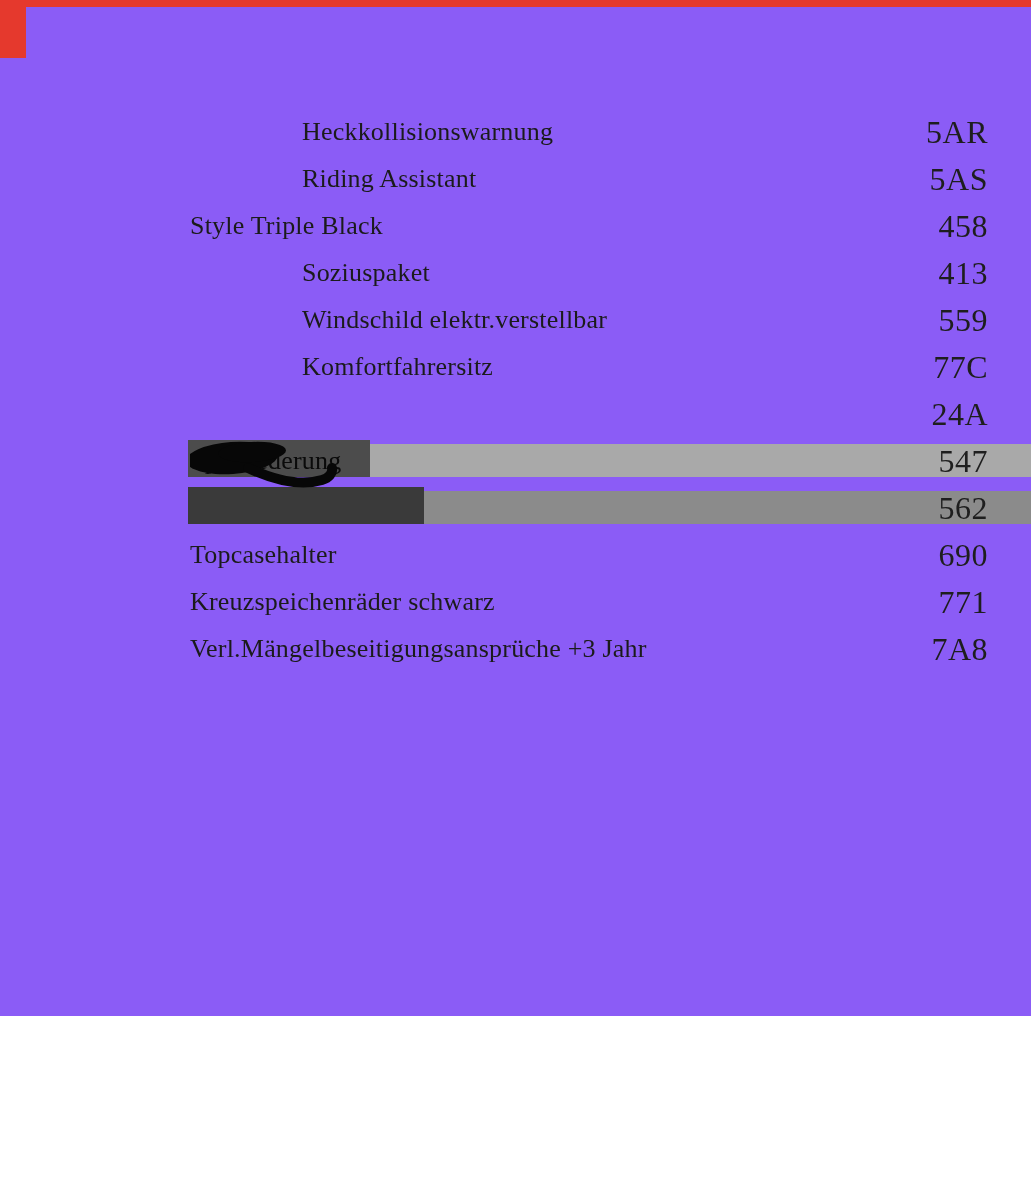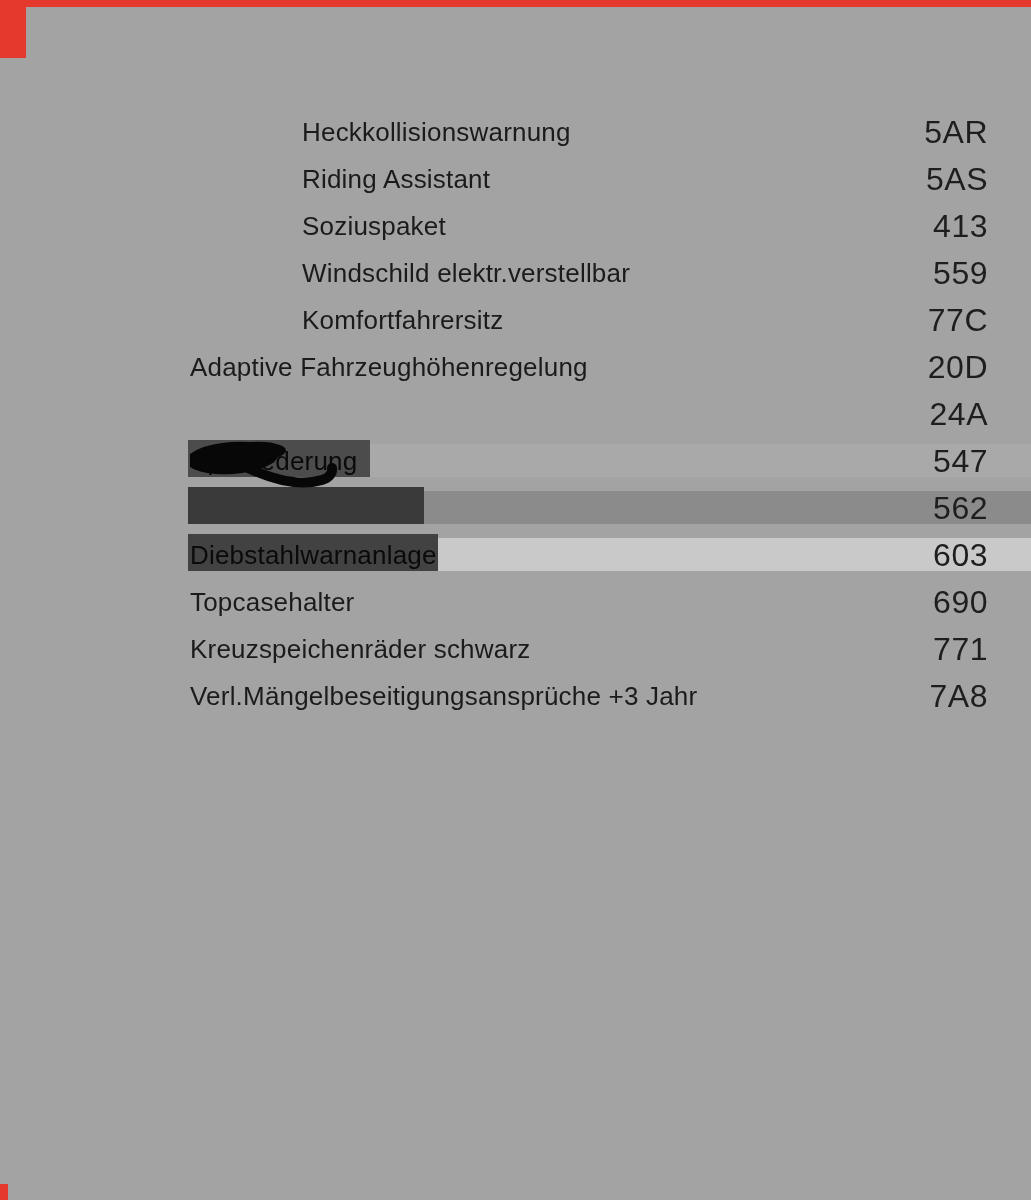--- a/index.html
+++ b/index.html
@@ -5,10 +5,10 @@
   html,body{margin:0;padding:0;background:#ffffff;}
   .page{
     position:relative;
-    width:1031px;height:1200px;
-    background:#a3a3a3;
+    width:1031px;height:1016px;
+    background:#8b5cf6;
     overflow:hidden;
-    font-family:Liberation Sans, sans-serif;
+    font-family:Liberation Serif, serif;
   }
   
   .mark{position:absolute;}

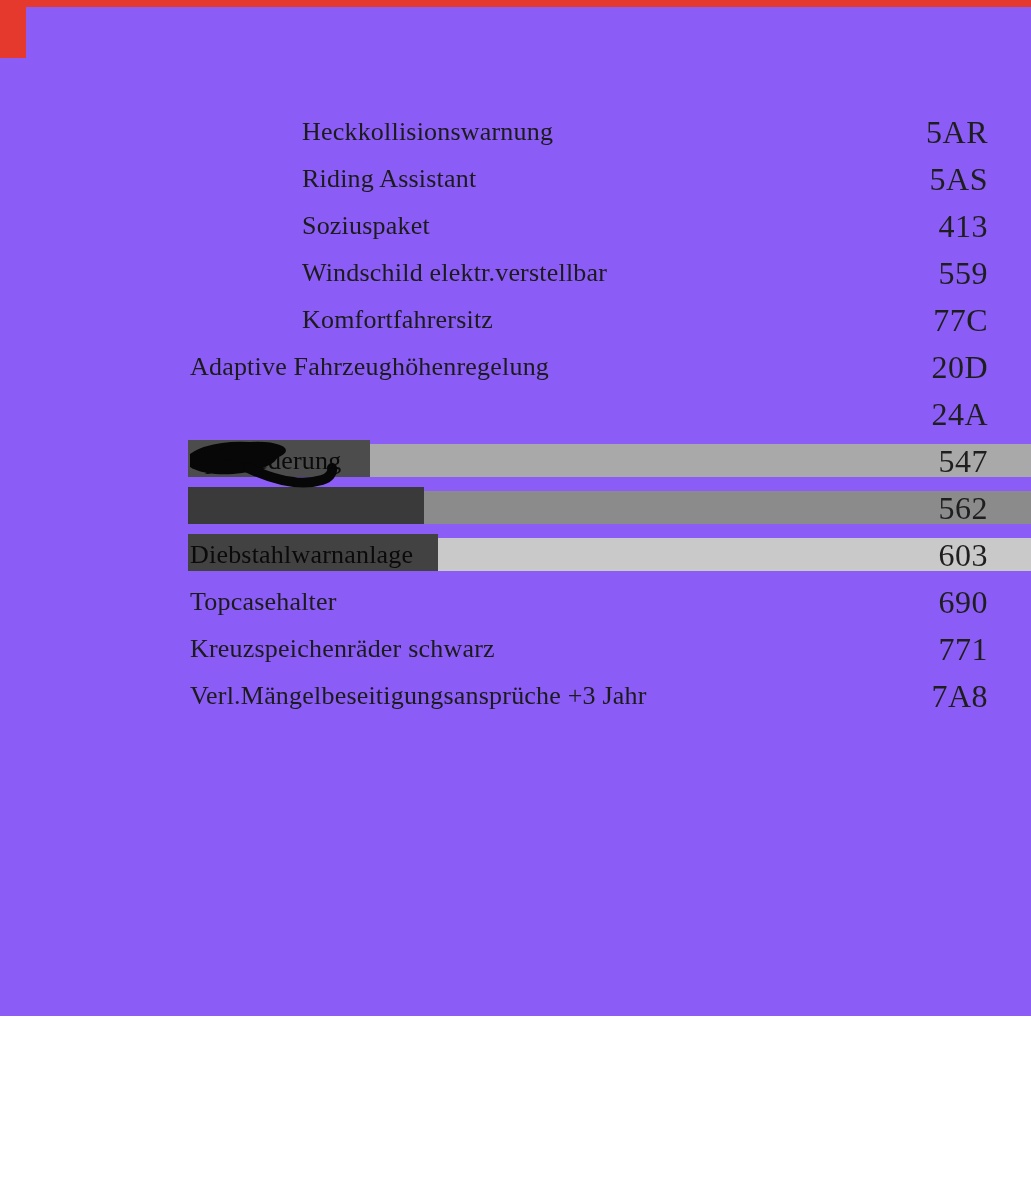--- a/index.html
+++ b/index.html
@@ -52,6 +52,12 @@
 
     <span class="label">Riding Assistant</span>
     <span class="code">5AS</span>
+
+  </div>
+      <div class="row">
+
+    <span class="label">Style Triple Black</span>
+    <span class="code">458</span>
 
   </div>
       <div class="row indent1">

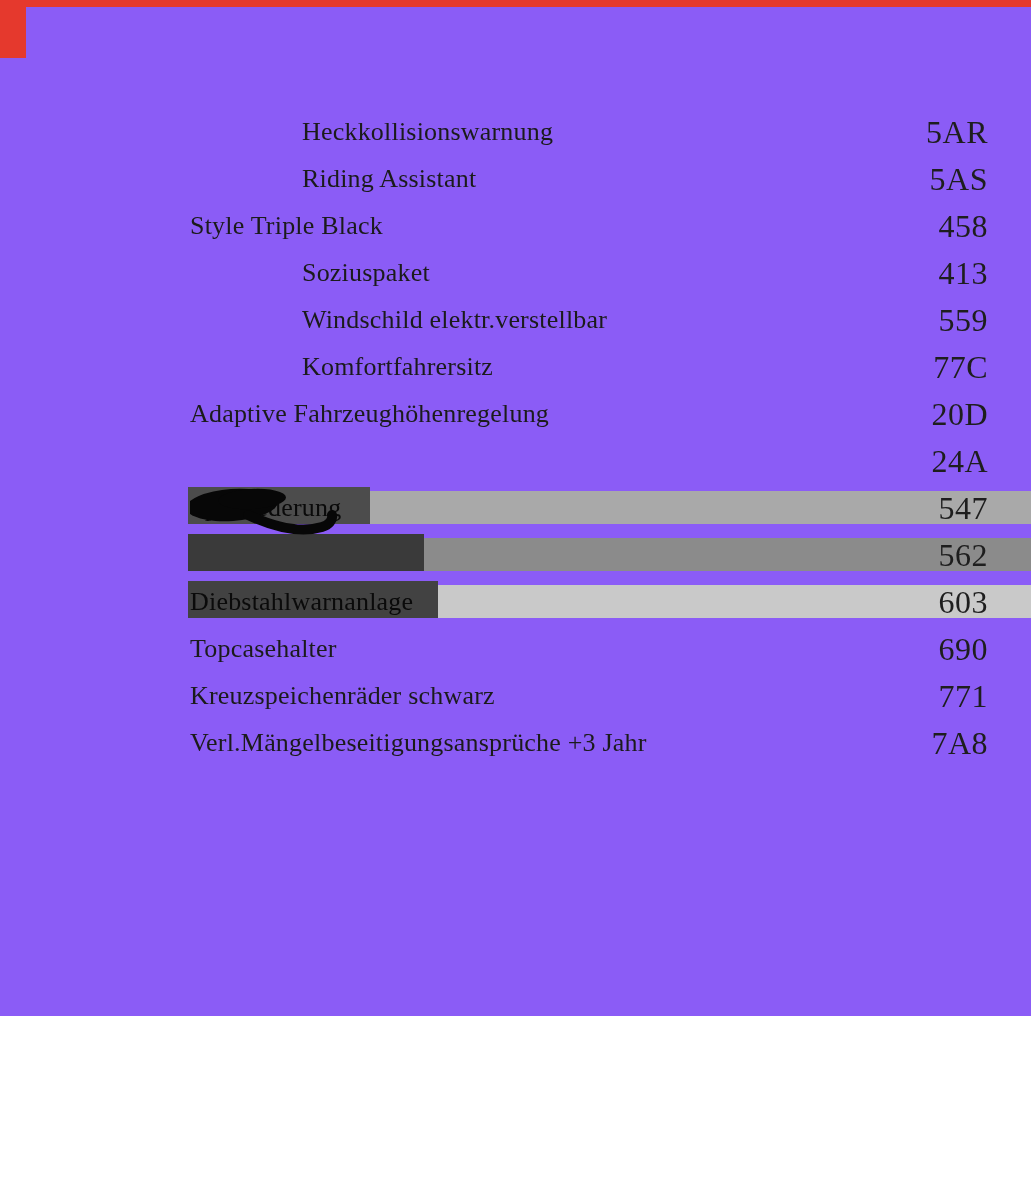--- a/index.html
+++ b/index.html
@@ -80,12 +80,6 @@
   </div>
       <div class="row">
 
-    <span class="label">Adaptive Fahrzeughöhenregelung</span>
-    <span class="code">20D</span>
-
-  </div>
-      <div class="row">
-
     <span class="code">24A</span>
 
   </div>

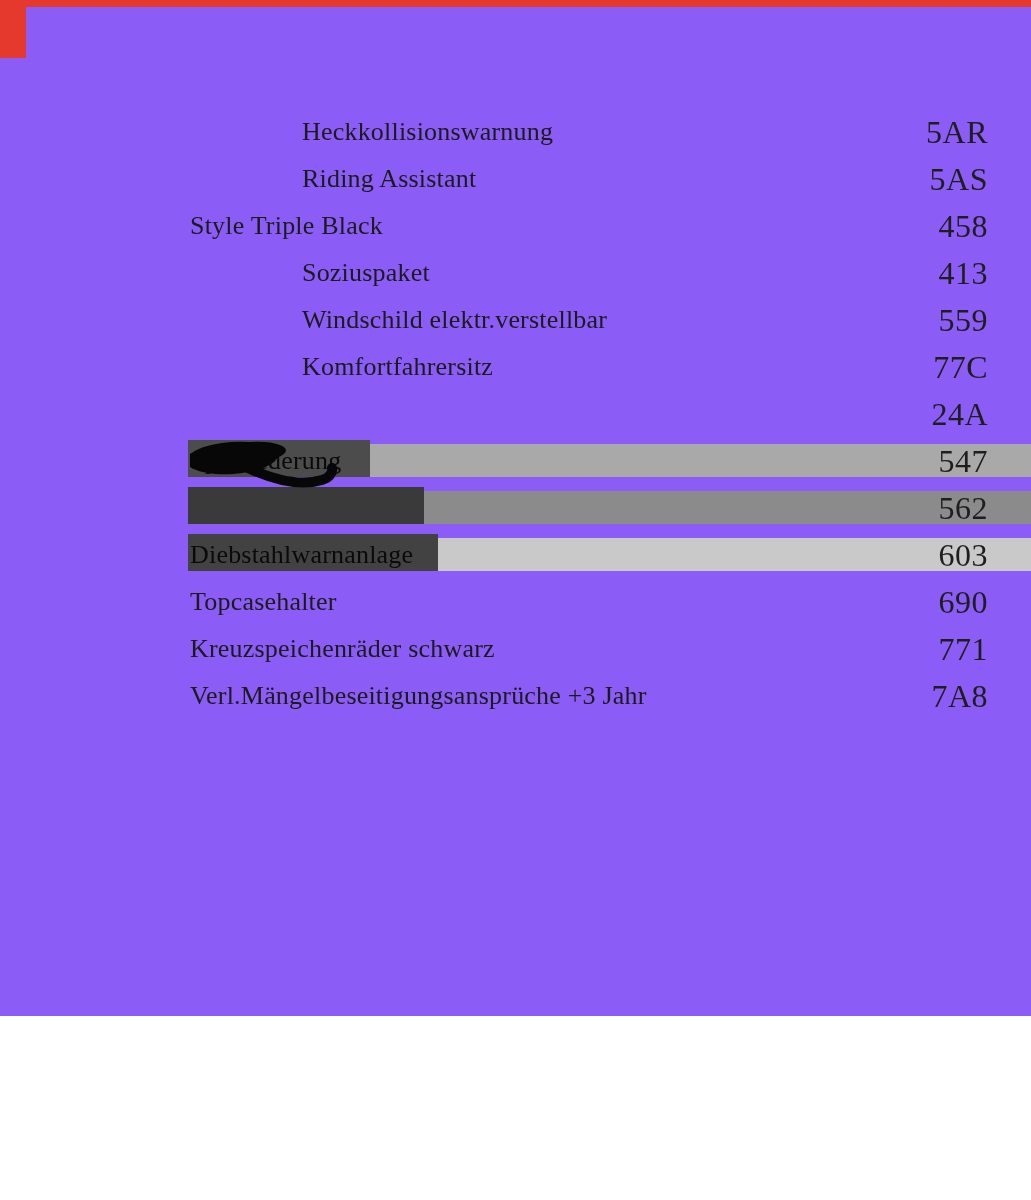--- a/index.html
+++ b/index.html
@@ -100,13 +100,6 @@
     <span class="code">562</span>
 
   </div>
-      <div class="row highlighted">
-    <div class="hl-bar" style="display: block; background: rgb(201, 201, 201);"></div>
-    <div class="hl-box" style="display: block; background: rgb(66, 66, 66); width: 250px;"></div>
-    <span class="label">Diebstahlwarnanlage</span>
-    <span class="code">603</span>
-
-  </div>
       <div class="row">
 
     <span class="label">Topcasehalter</span>

